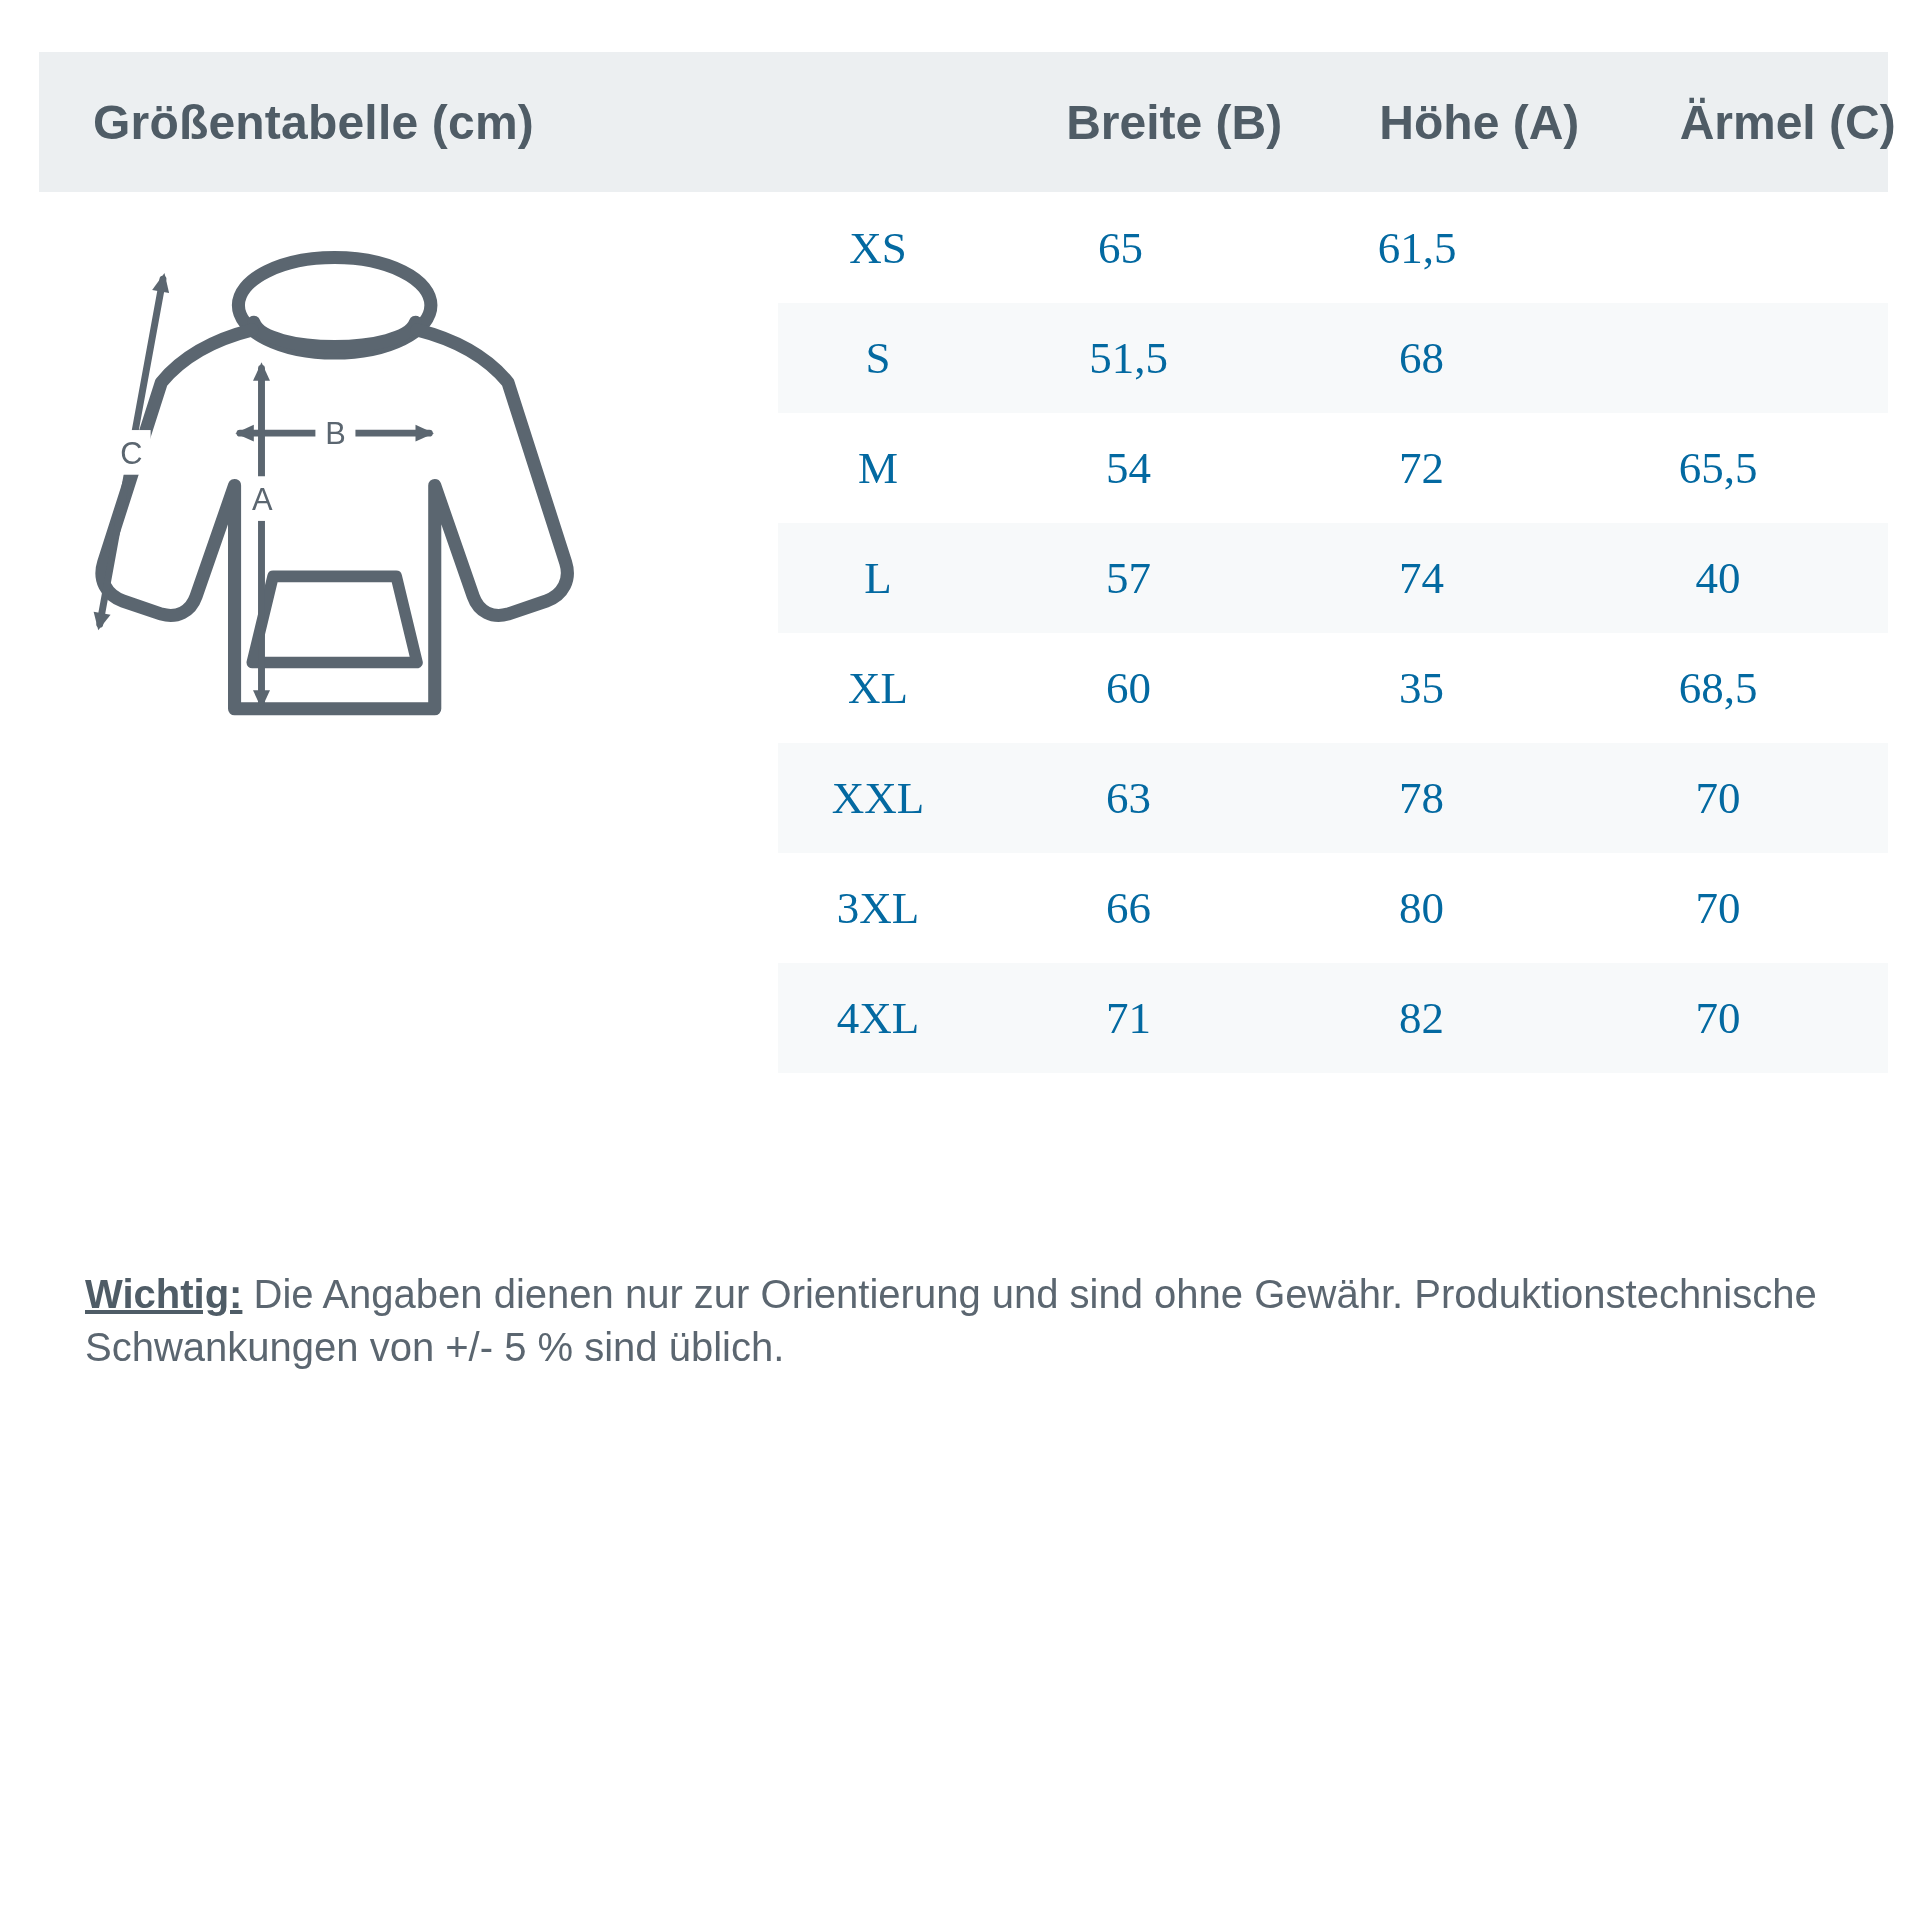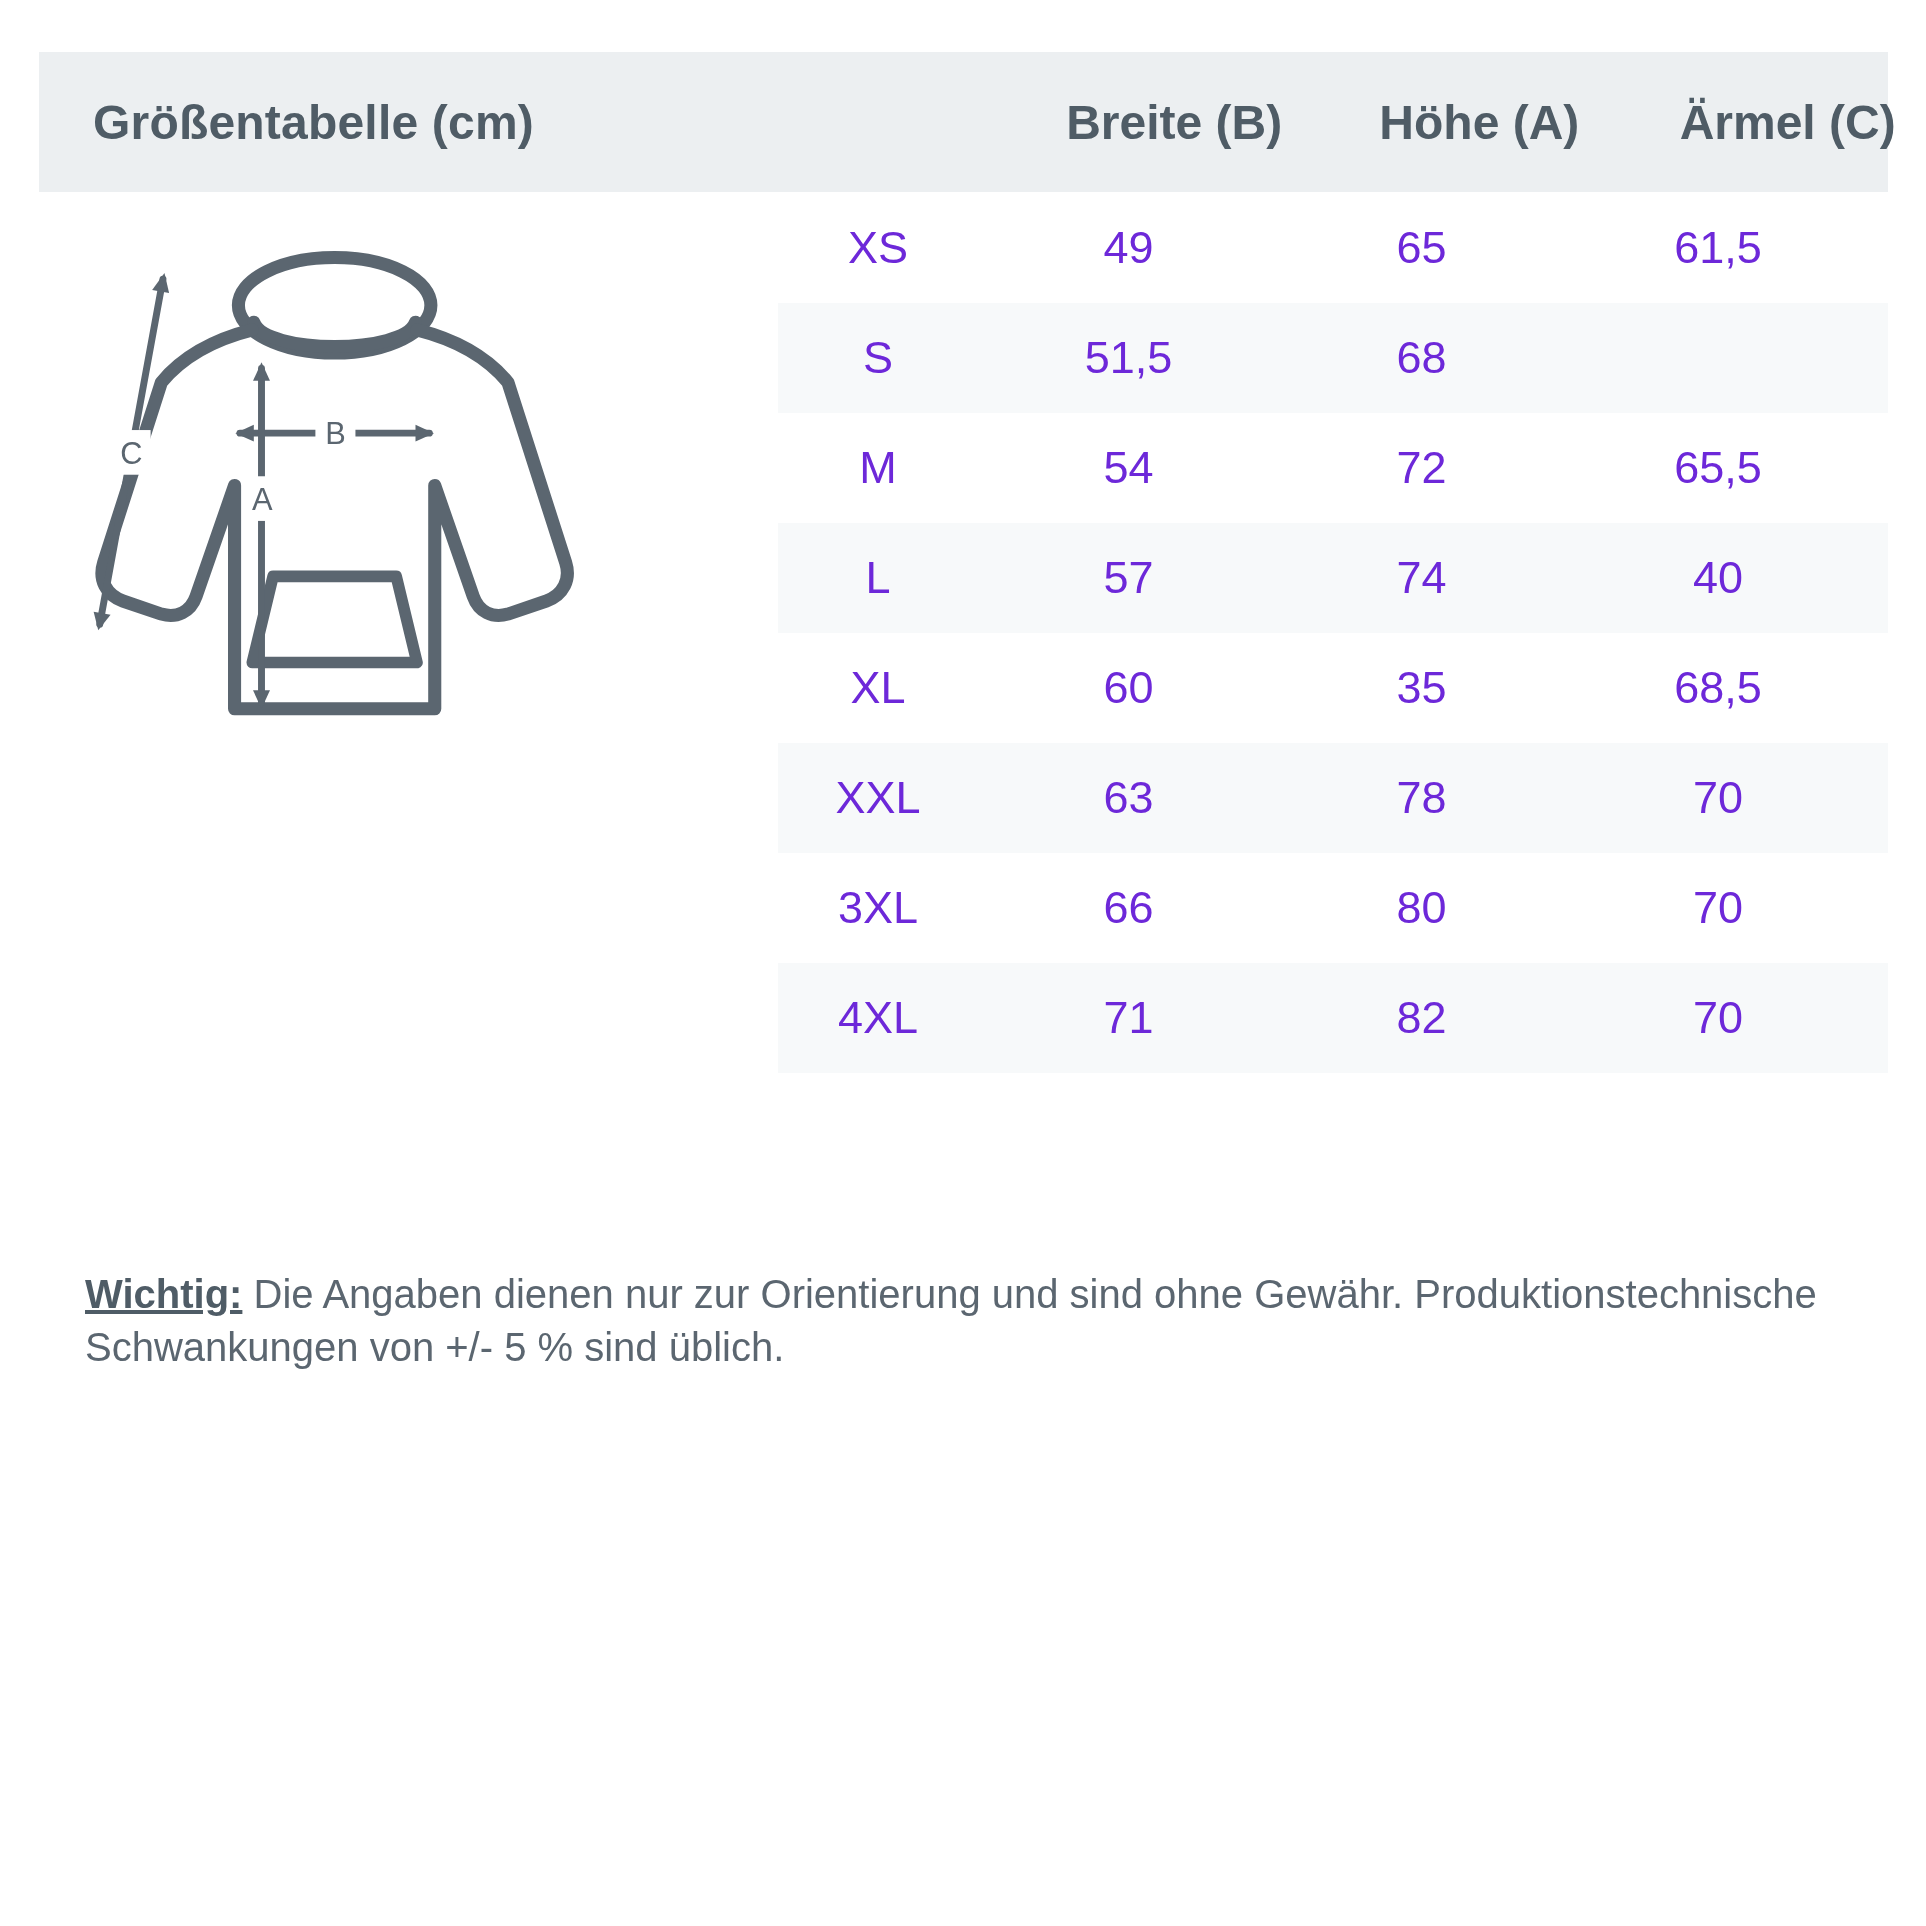--- a/index.html
+++ b/index.html
@@ -81,9 +81,10 @@
   }
   .cell {
     font-size: 45px;
-    color: #6d28d9;
+    color: #0369a1;
     text-align: center;
     white-space: nowrap;
+    font-family: Liberation Serif, serif;
   }
   .cell.c-size { width: 200px; }
   .cell.c-b   { width: 301px; }

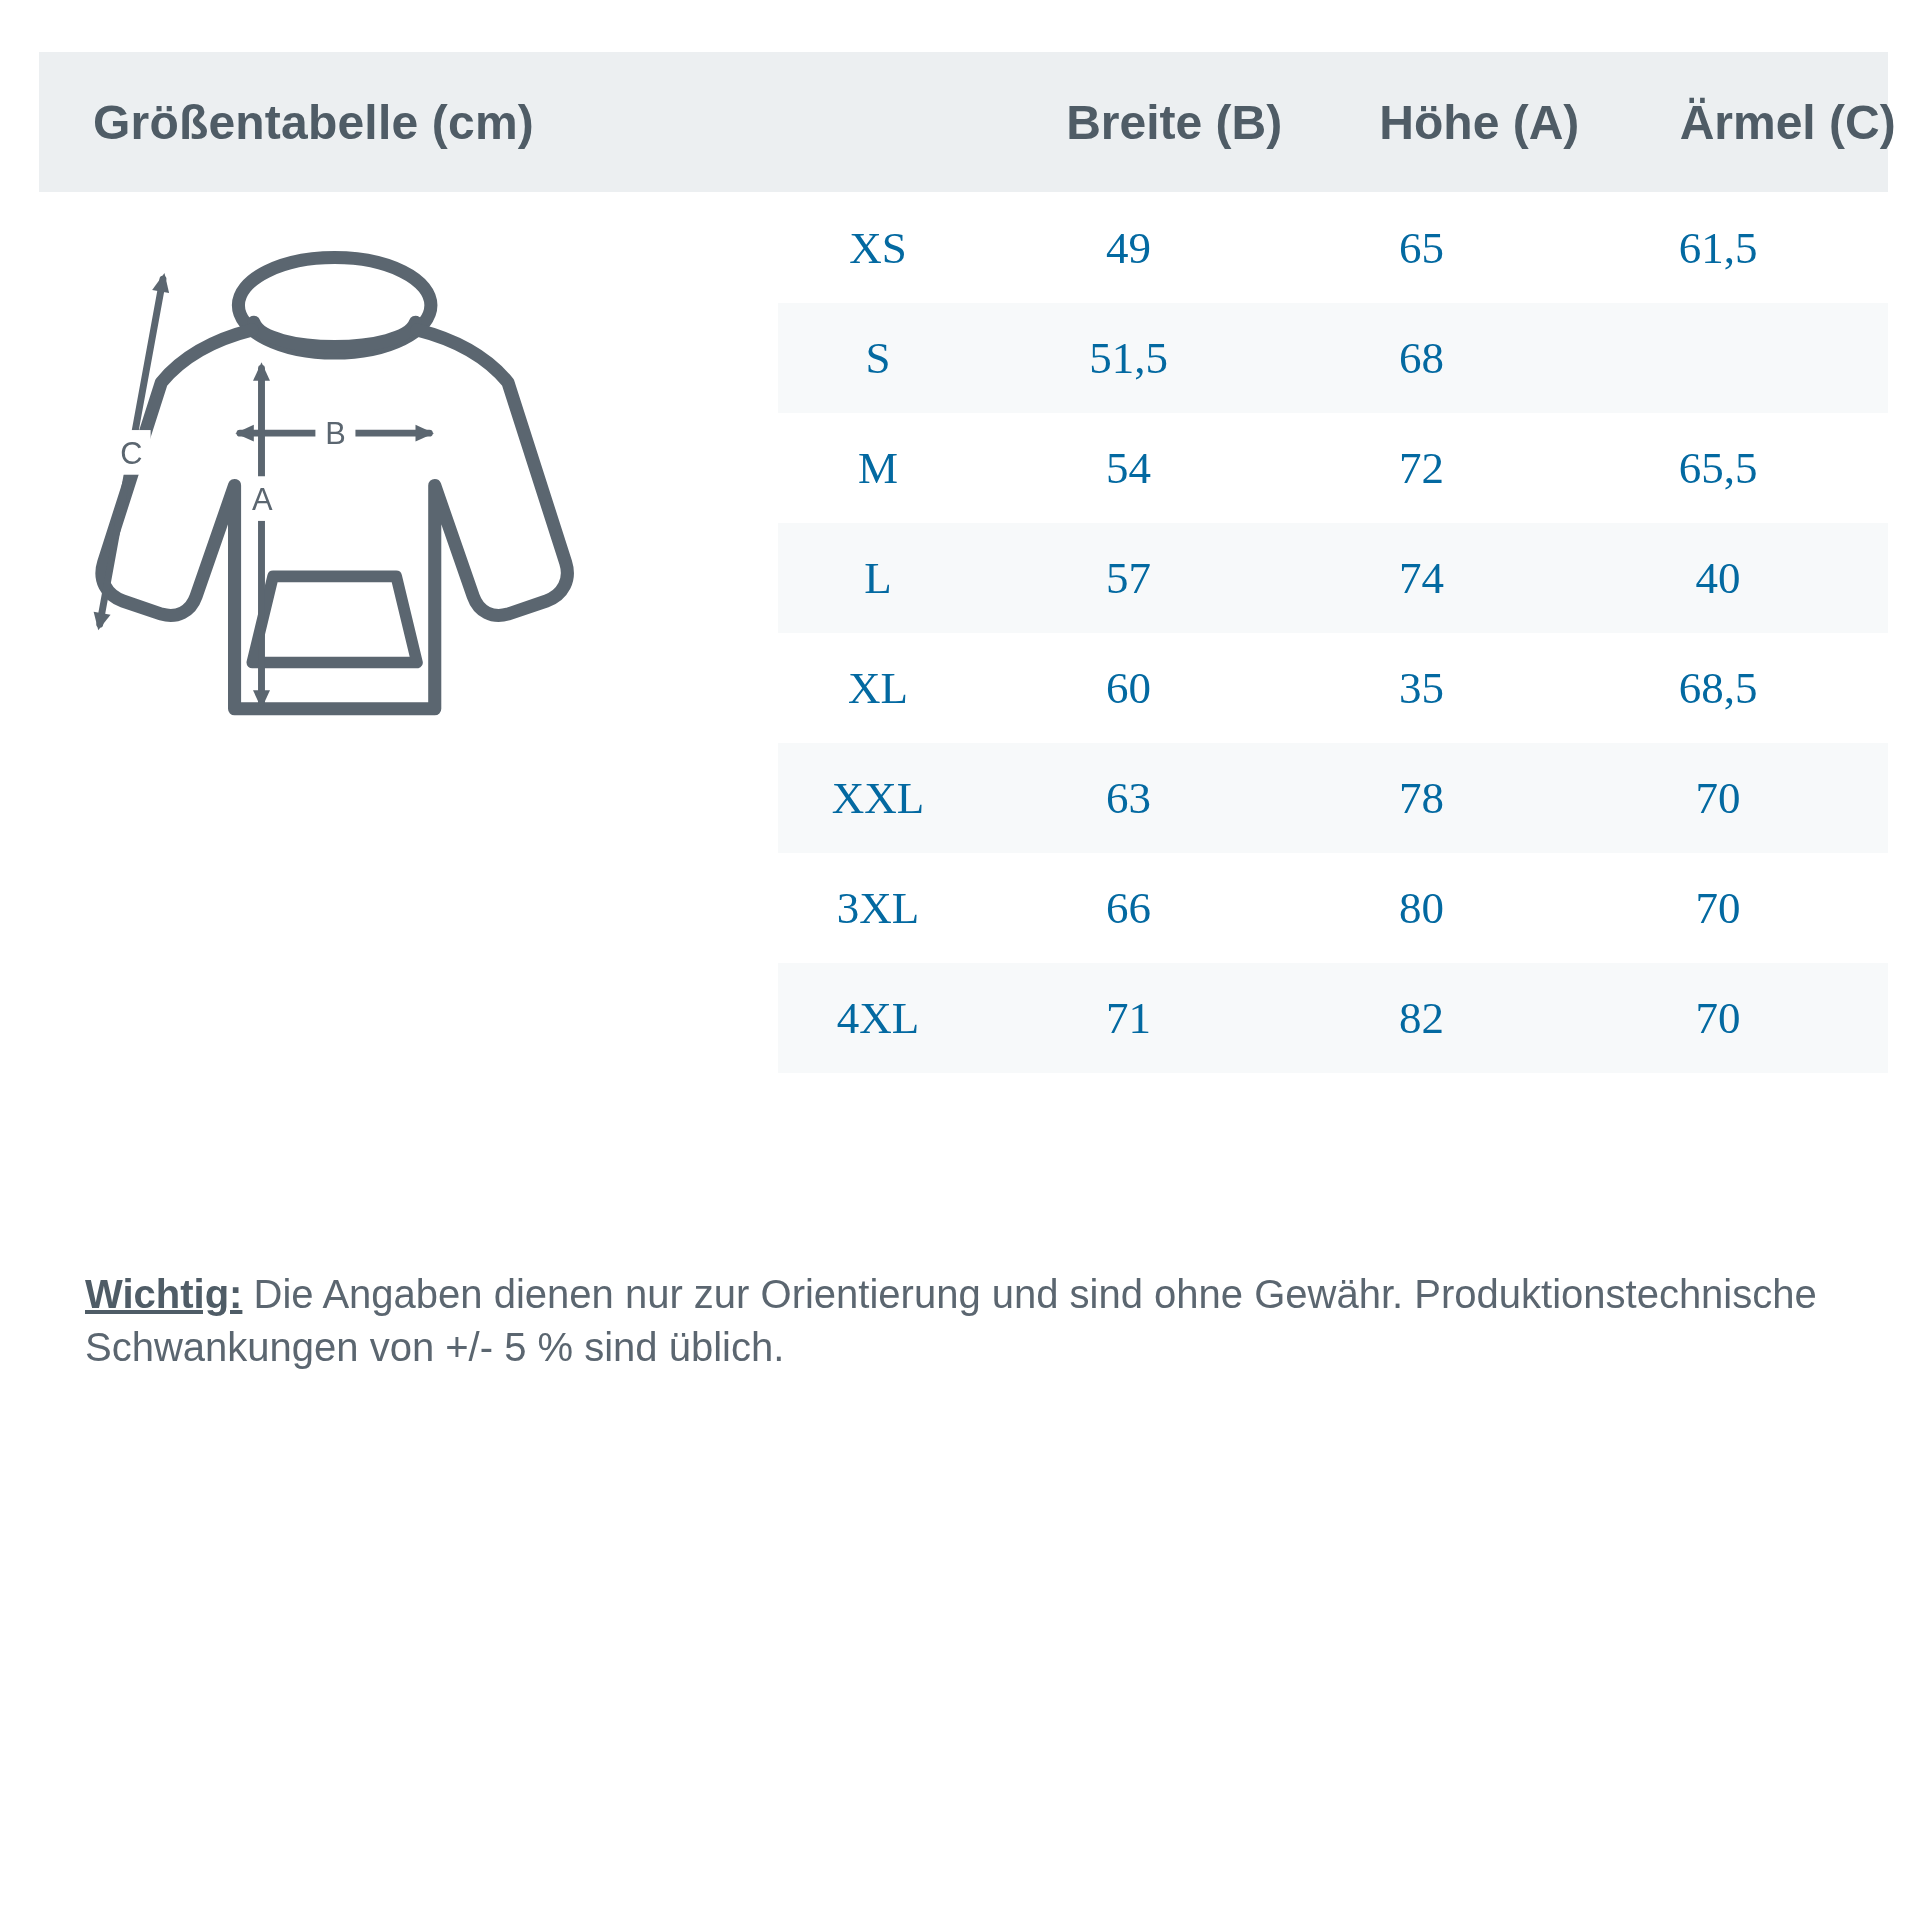--- a/index.html
+++ b/index.html
@@ -194,7 +194,6 @@
 
     <div class="row">
       <div class="cell c-size">XS</div>
-      <div class="cell c-b">49</div>
       <div class="cell c-a">65</div>
       <div class="cell c-c">61,5</div>
     </div>

